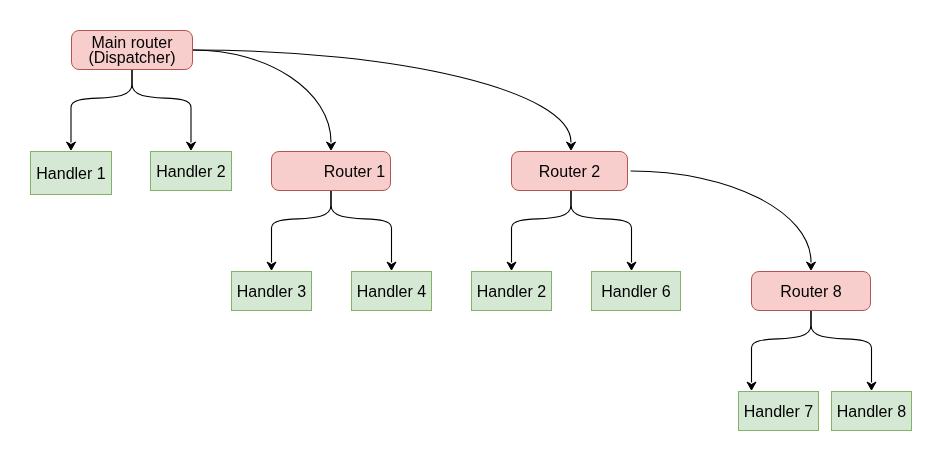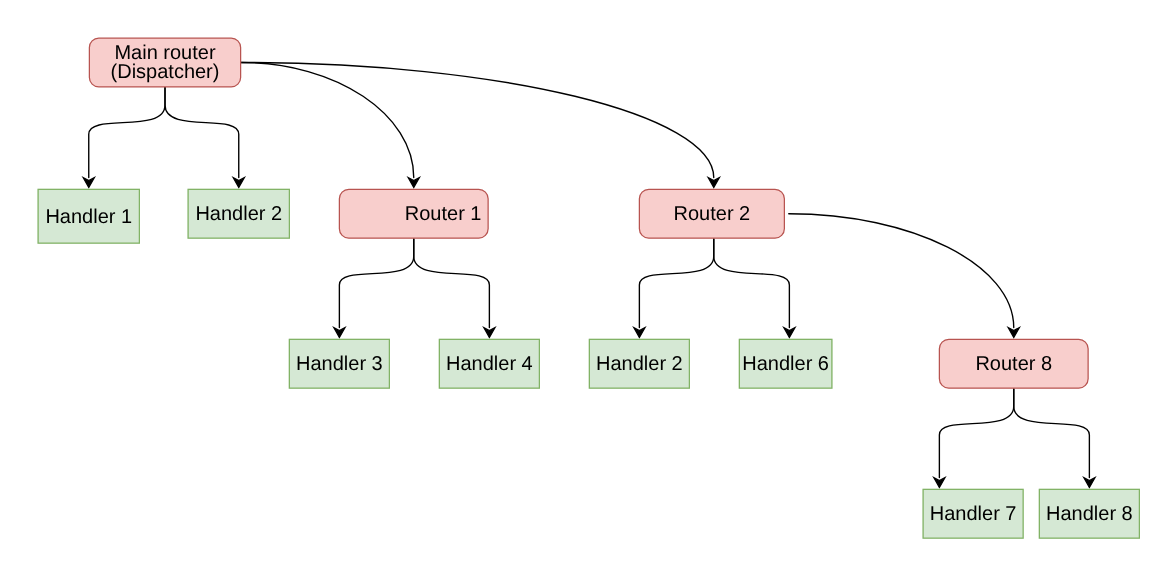--- a/index.html
+++ b/index.html
@@ -103,7 +103,7 @@
       <div class="node handler" style="left: 231px; top: 271px; width: 81px; height: 40px;">Handler 3</div>
       <div class="node handler" style="left: 351px; top: 271px; width: 81px; height: 40px;">Handler 4</div>
       <div class="node handler" style="left: 471px; top: 271px; width: 81px; height: 40px;">Handler 2</div>
-      <div class="node handler" style="left: 591px; top: 271px; width: 75px; height: 40px;">Handler 6</div>
+      <div class="node handler" style="left: 591px; top: 271px; width: 90px; height: 40px;">Handler 6</div>
       <div class="node router" style="left: 751px; top: 271px; width: 120px; height: 40px;">Router 8</div>
       <div class="node handler" style="left: 711px; top: 391px; width: 81px; height: 40px; margin-left: 27px;">Handler 7</div>
       <div class="node handler" style="left: 831px; top: 391px; width: 81px; height: 40px;">Handler 8</div>

